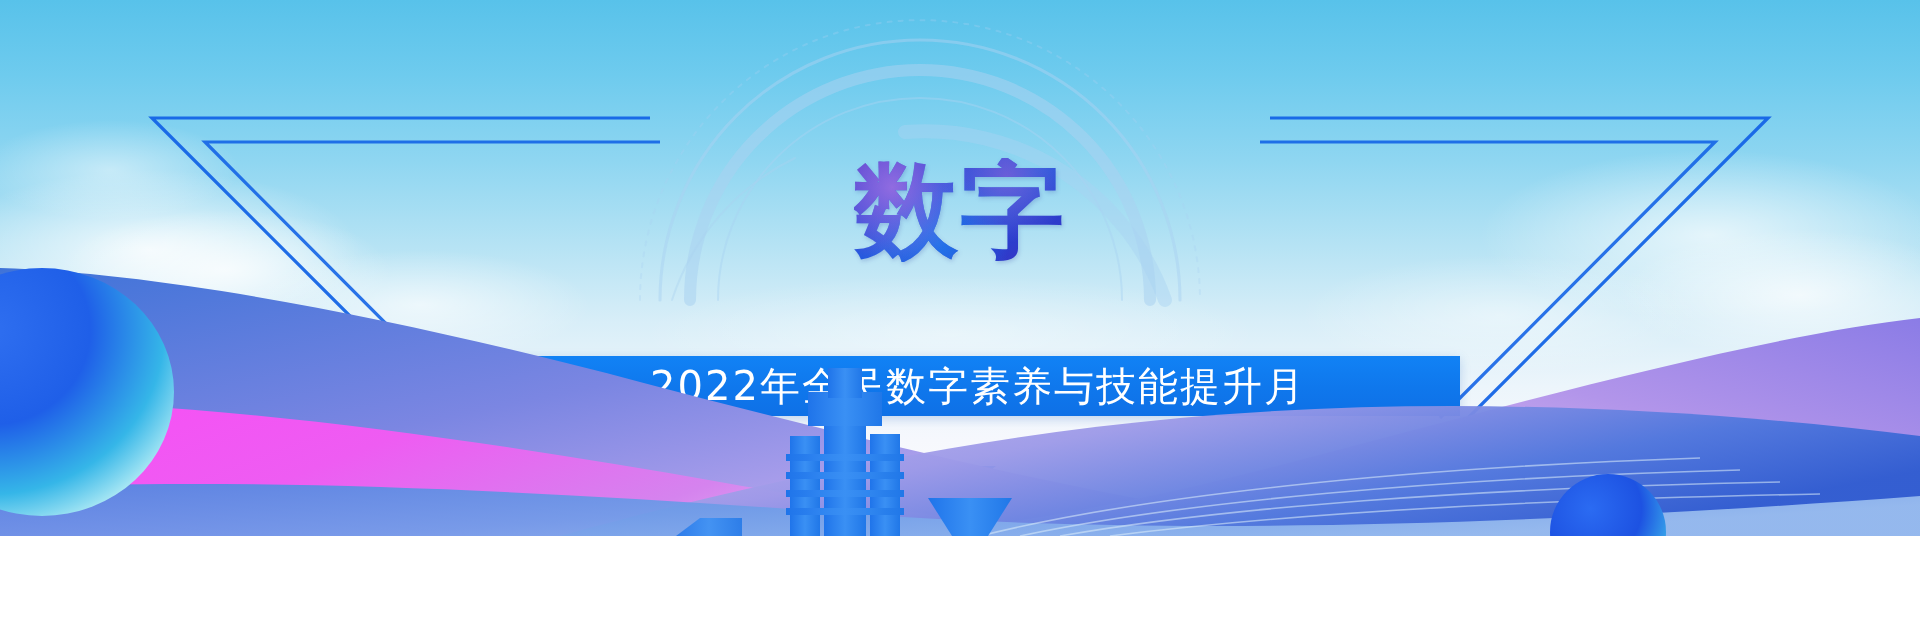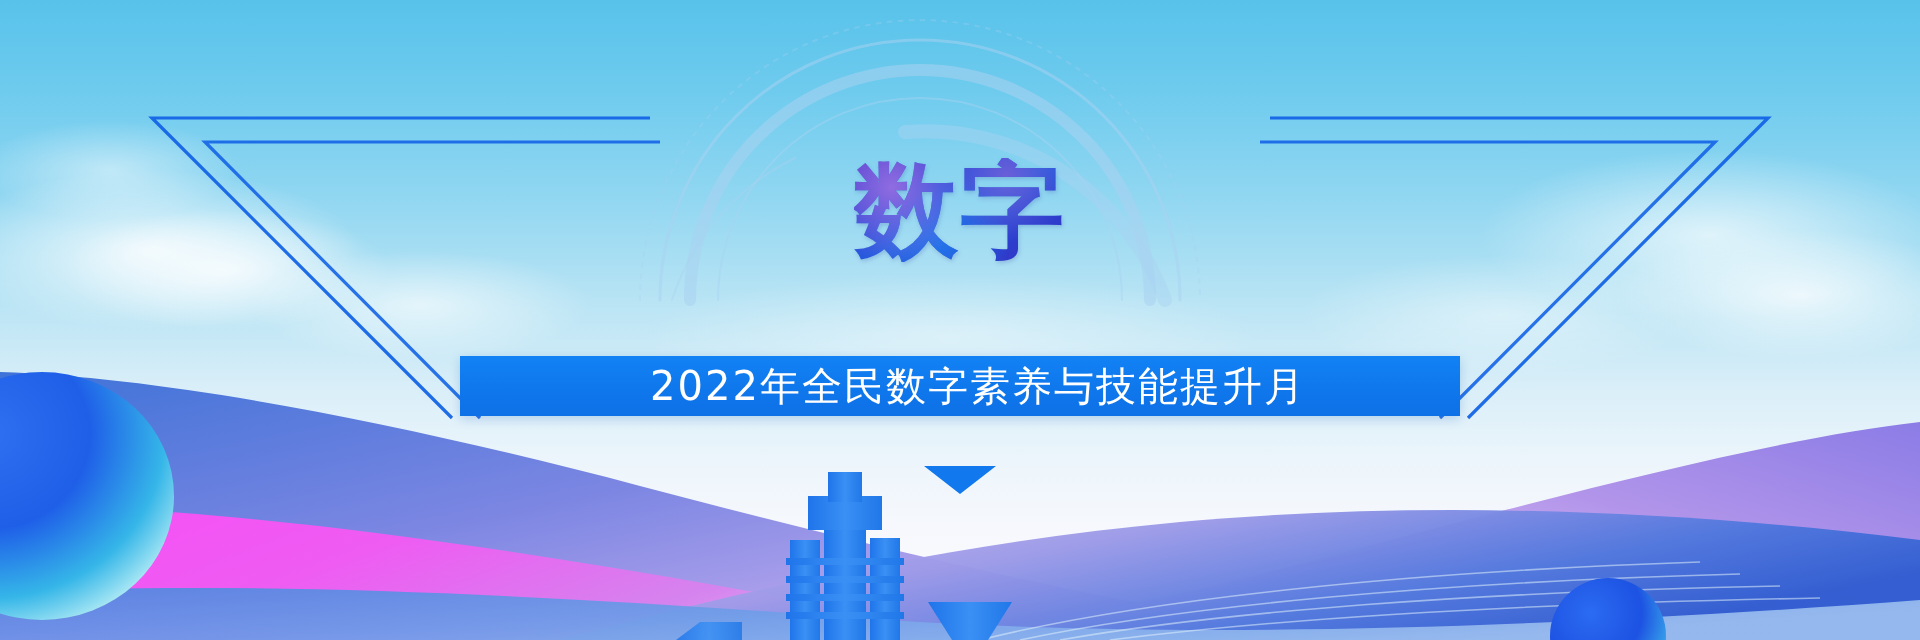--- a/index.html
+++ b/index.html
@@ -10,7 +10,7 @@
   #banner {
     position: relative;
     width: 1920px;
-    height: 640px;
+    height: 536px;
     overflow: hidden;
     font-family: "Liberation Sans", "DejaVu Sans", sans-serif;
     background: linear-gradient(180deg,

